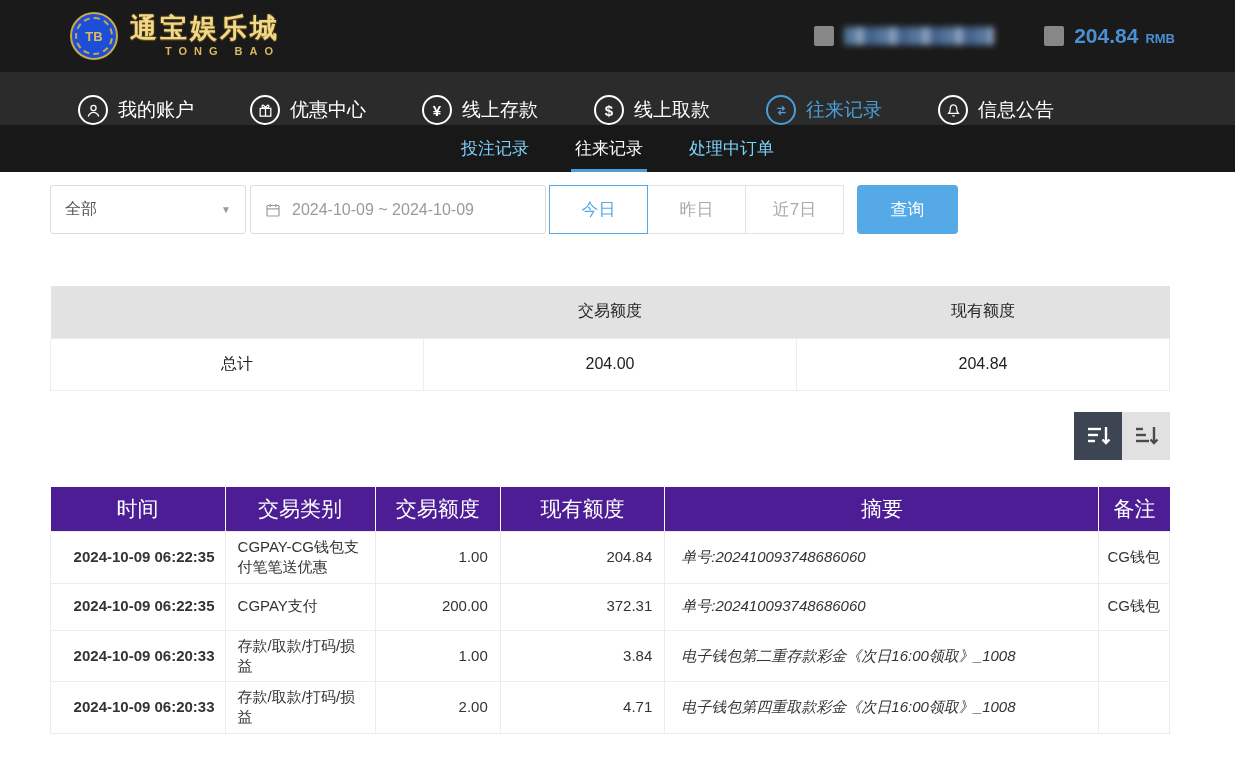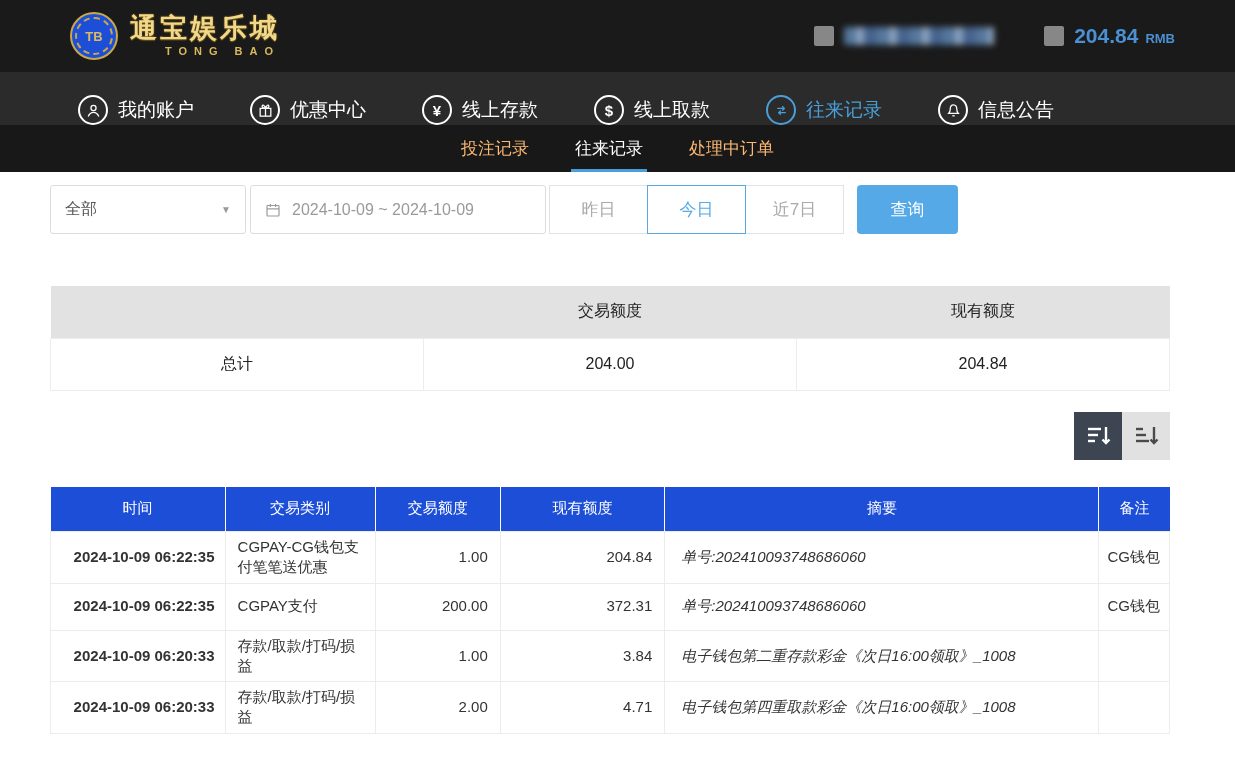--- a/index.html
+++ b/index.html
@@ -73,7 +73,7 @@
     display: flex; align-items: stretch; justify-content: center; gap: 46px;
   }
   .subtab {
-    color: #fdba74; font-size: 17px; display: flex; align-items: center;
+    color: #7dd3fc; font-size: 17px; display: flex; align-items: center;
     position: relative; cursor: pointer;
   }
   .subtab.active { color: #ffffff; }

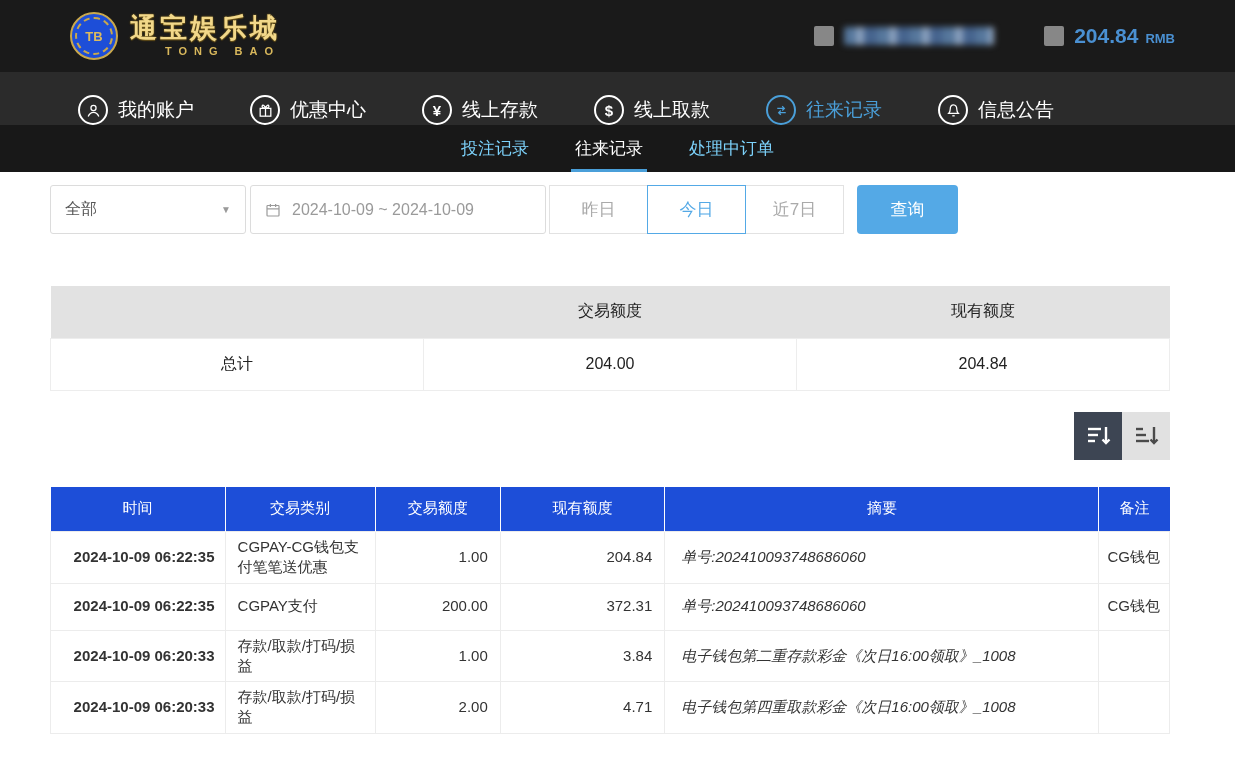--- a/index.html
+++ b/index.html
@@ -258,8 +258,8 @@
       <span>2024-10-09 ~ 2024-10-09</span>
     </div>
     <div class="quick-group">
+      <button class="qbtn active">今日</button>
       <button class="qbtn">昨日</button>
-      <button class="qbtn active">今日</button>
       <button class="qbtn">近7日</button>
     </div>
     <button class="search-btn">查询</button>

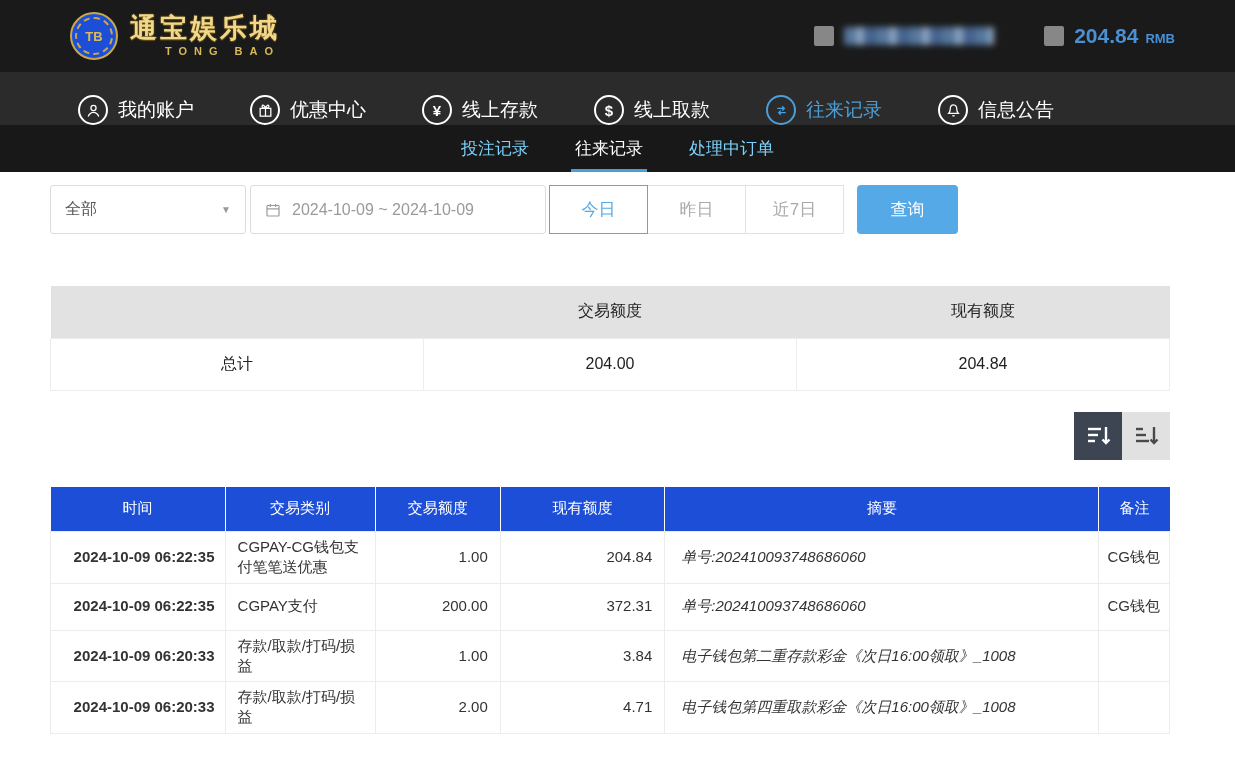--- a/index.html
+++ b/index.html
@@ -133,8 +133,8 @@
   
   .data-table { width: 100%; border-collapse: collapse; margin-top: 27px; }
   .data-table thead th {
-    background: #1d4ed8; color: #fff; font-weight: normal;
-    height: 45px; font-size: 15px; border-right: 1px solid #fdfdfd;
+    background: #4c1d95; color: #fff; font-weight: normal;
+    height: 45px; font-size: 21px; border-right: 1px solid #fdfdfd;
     text-align: center;
   }
   .data-table thead th:last-child { border-right: none; }

